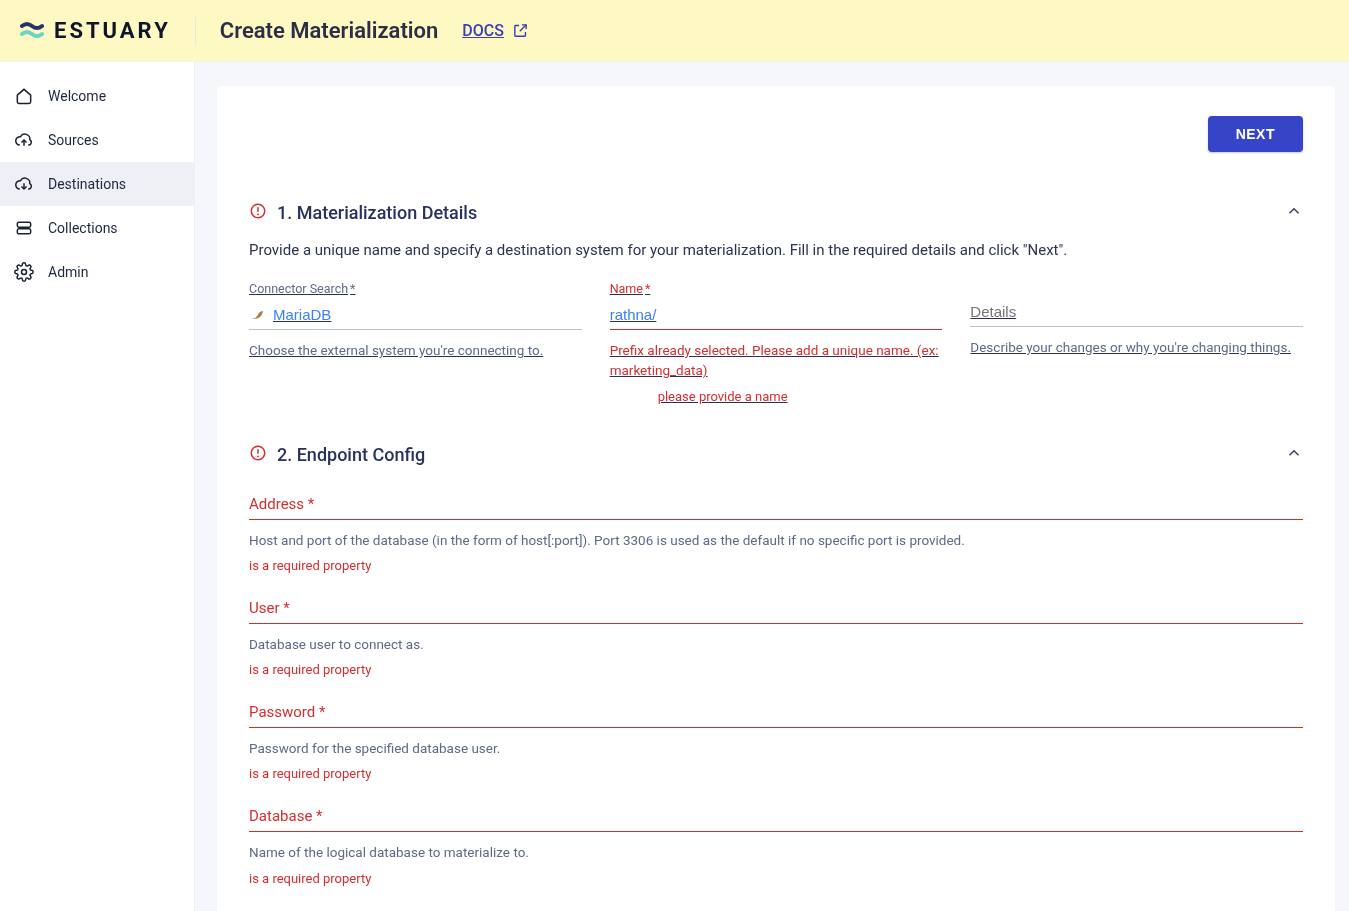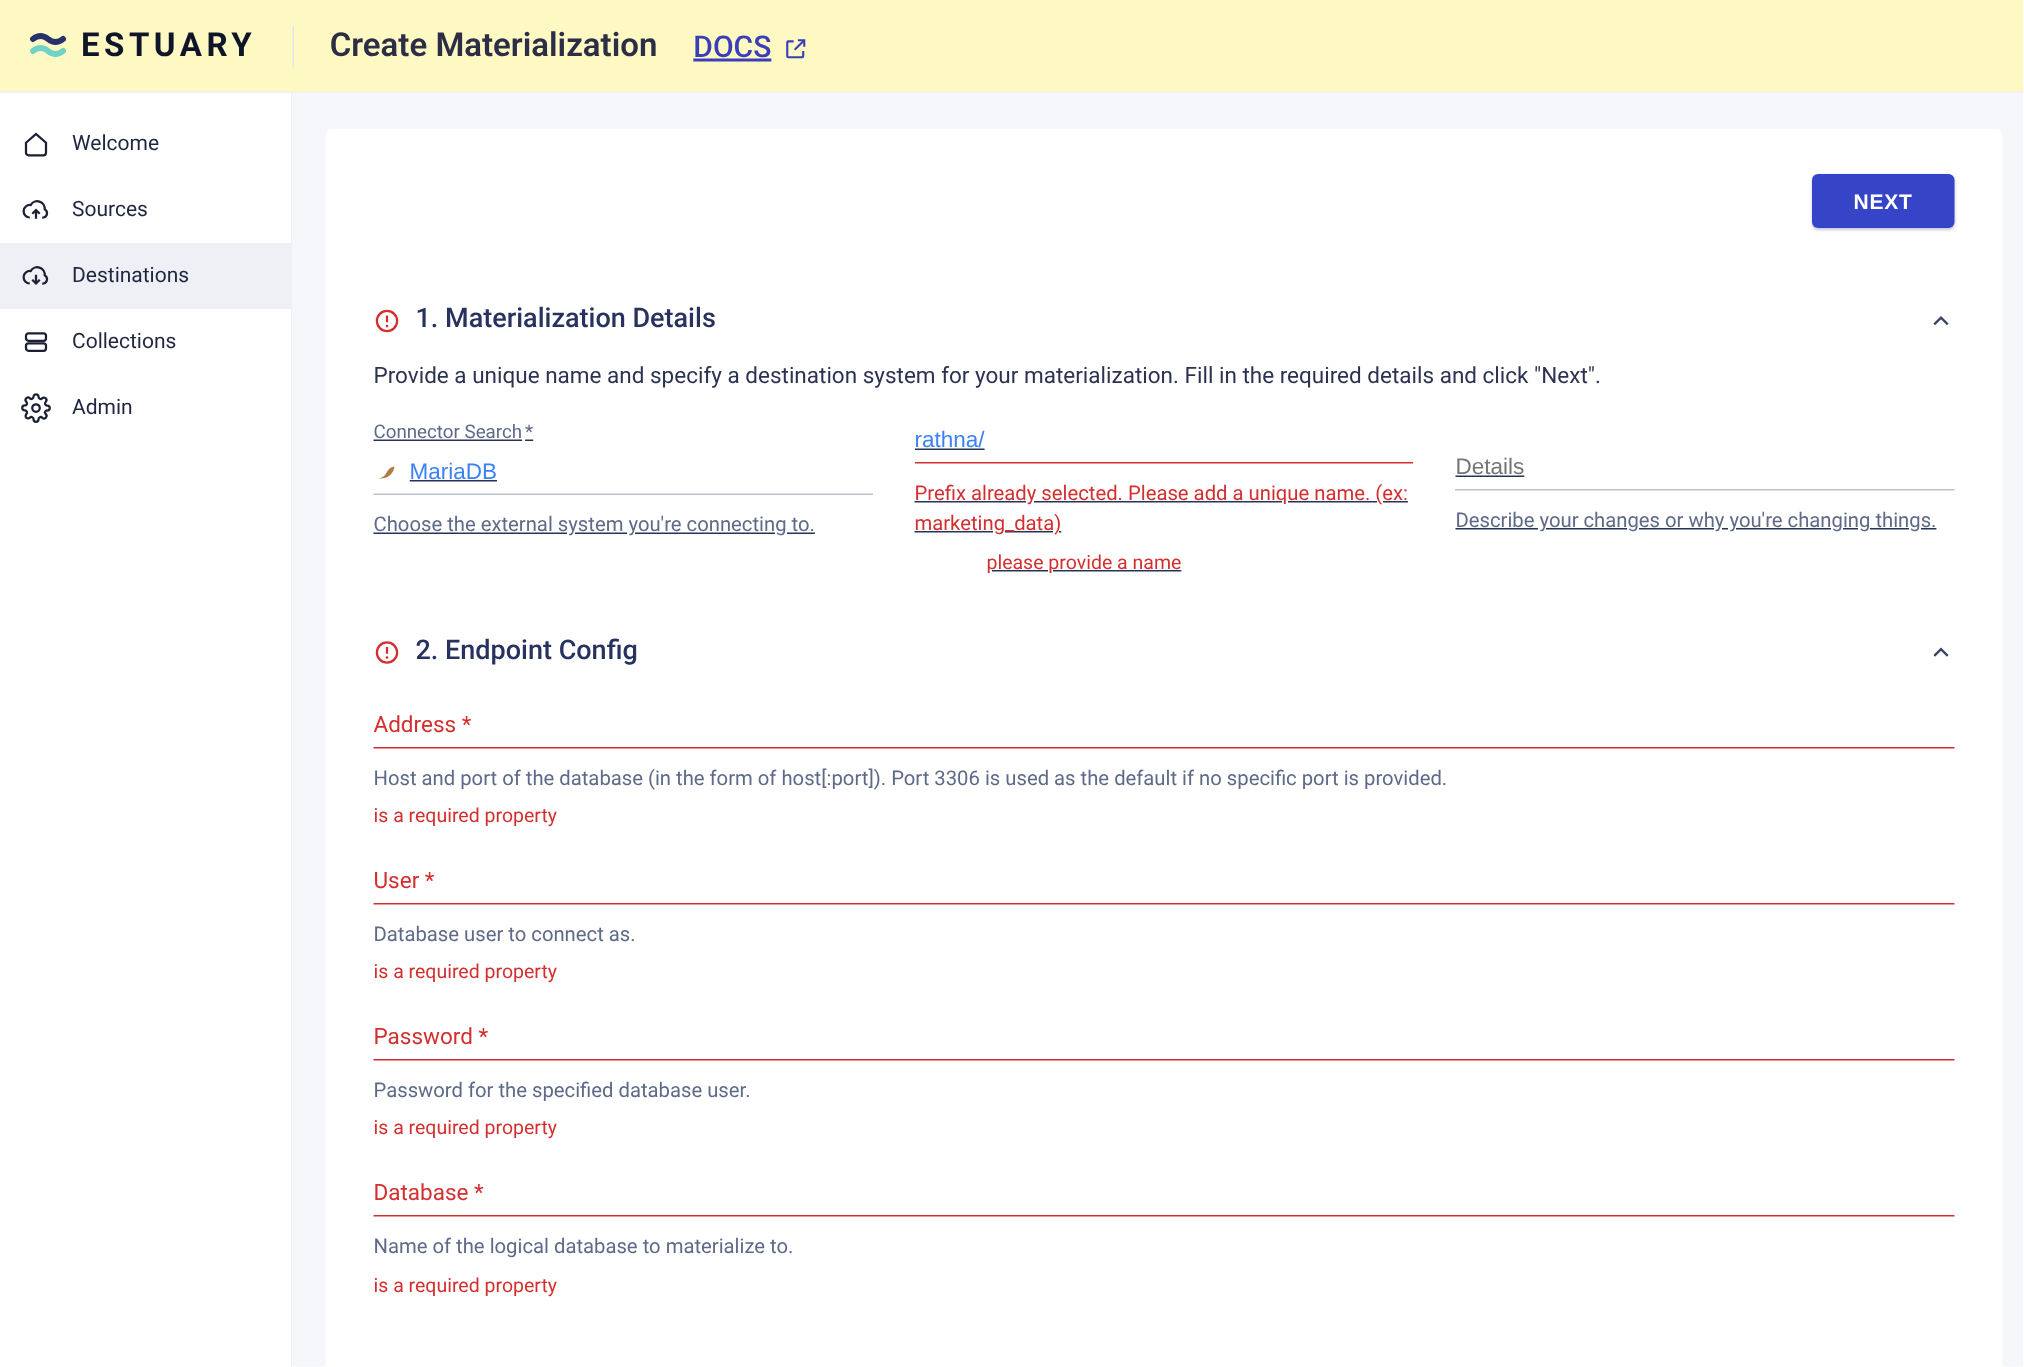--- a/index.html
+++ b/index.html
@@ -31,7 +31,7 @@
   .logo-text{font-weight:700;font-size:22px;letter-spacing:3px;color:#10162a;}
   .vline{width:1px;height:28px;background:#e3e6ef;}
   .title{font-size:22px;font-weight:600;color:#2b2e45;}
-  .docs-link{display:flex;align-items:center;gap:8px;color:#3a3fb9;text-decoration:underline;font-weight:500;font-size:20px;cursor:pointer;}
+  .docs-link{display:flex;align-items:center;gap:8px;color:#3a3fb9;text-decoration:underline;font-weight:500;font-size:16px;cursor:pointer;}
   .docs-link .ext{width:17px;height:17px;}
   .below-top{display:flex;flex:1;min-height:0;}
   .sidebar{

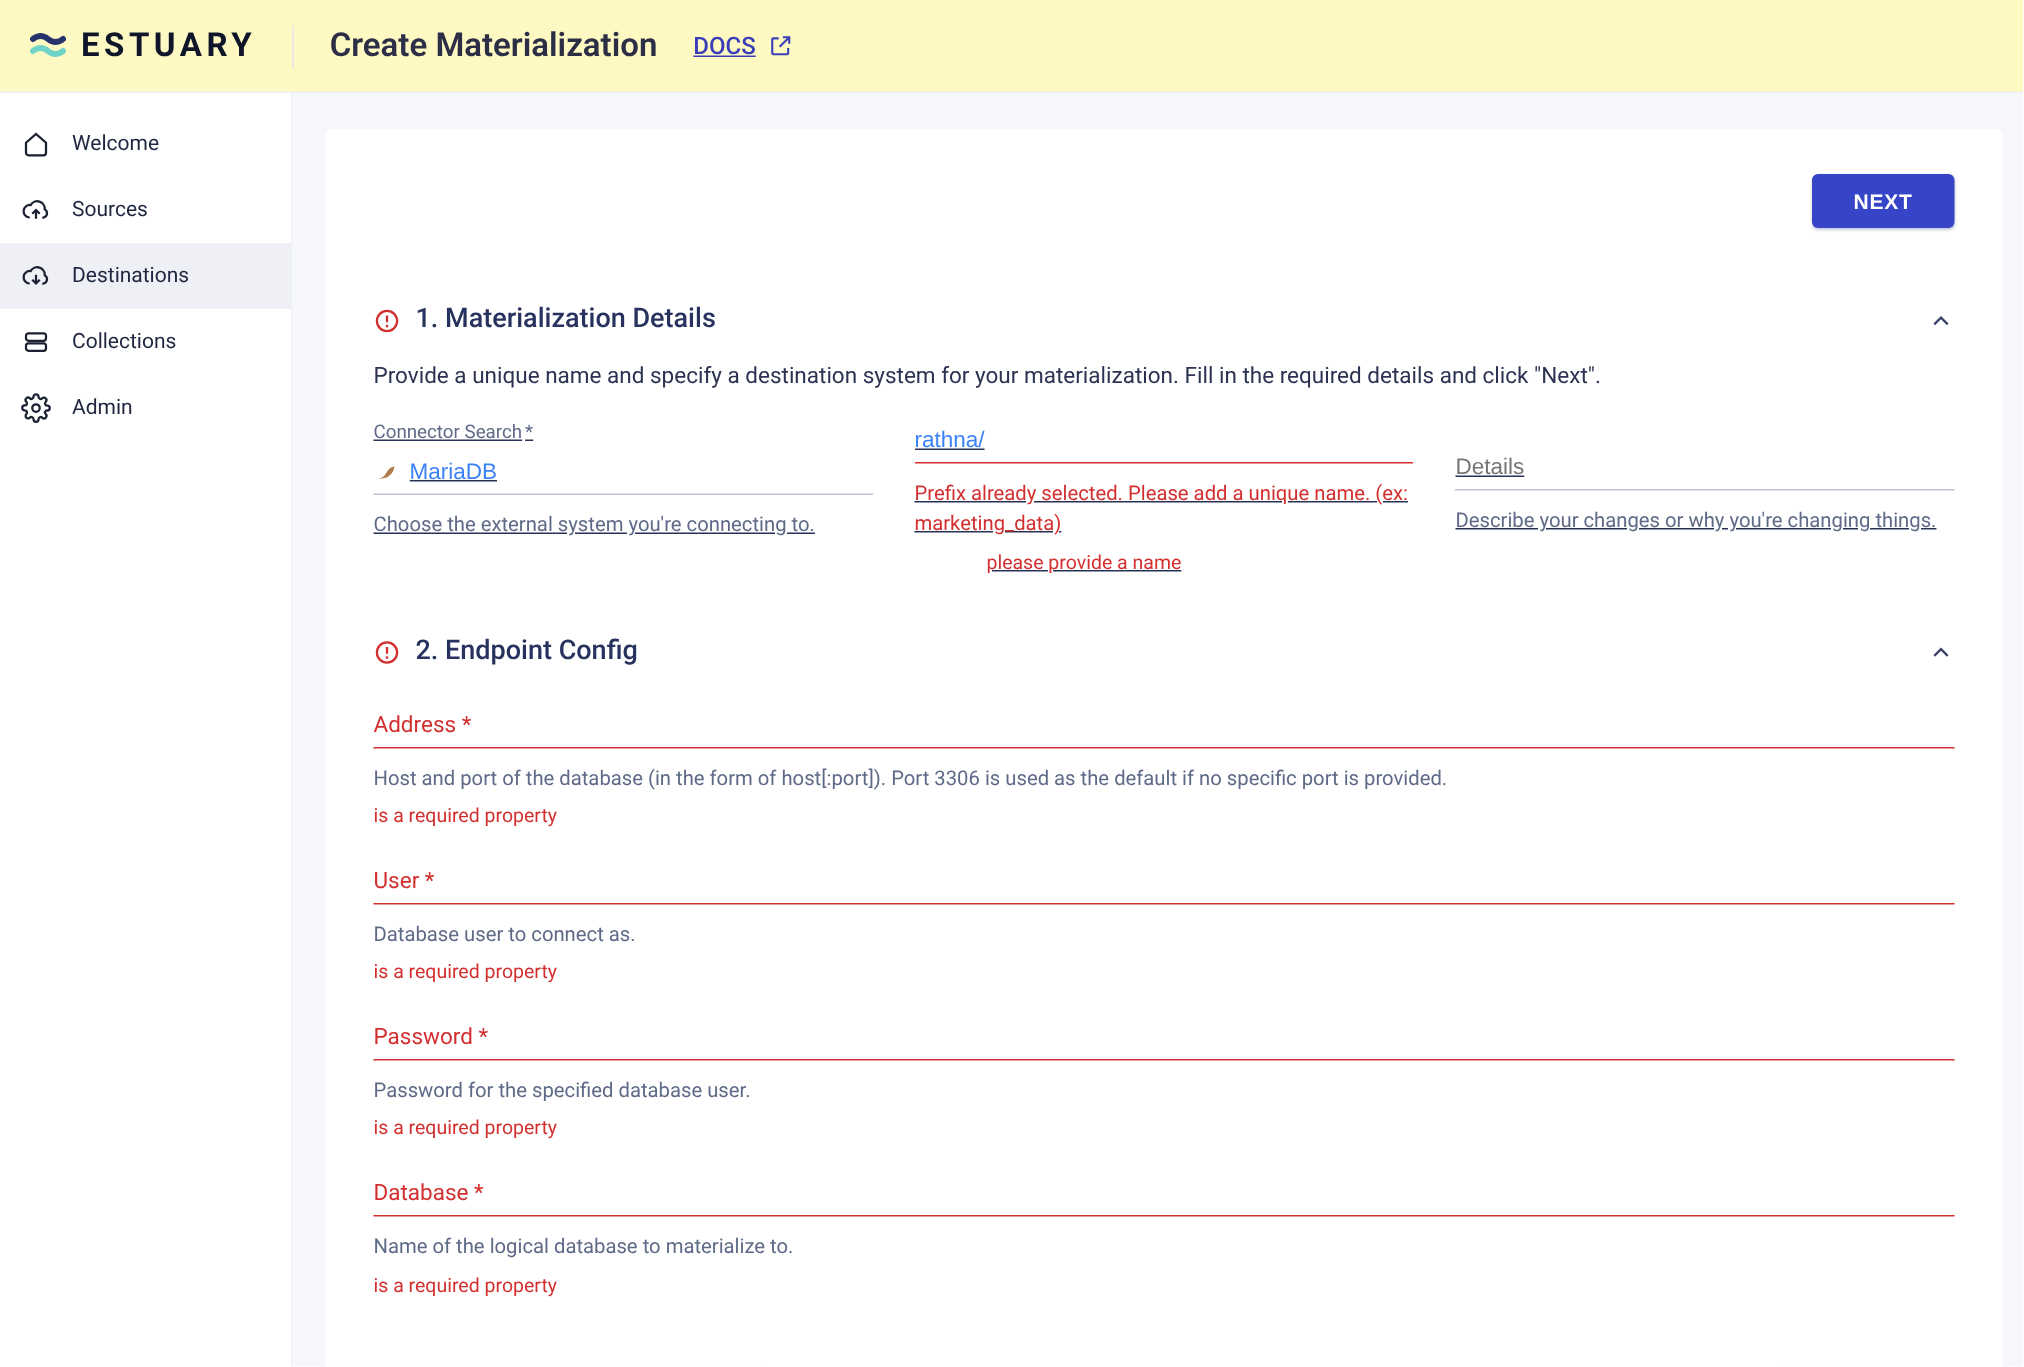--- a/index.html
+++ b/index.html
@@ -54,7 +54,7 @@
     cursor:pointer;box-shadow:0 1px 2px rgba(30,40,120,.25);
   }
   .section{margin-bottom:40px;}
-  .section-header{display:flex;align-items:flex-end;gap:10px;cursor:pointer;}
+  .section-header{display:flex;align-items:flex-start;gap:10px;cursor:pointer;}
   .warn-icon{width:18px;height:18px;color:var(--red);flex-shrink:0;}
   .section-title{font-size:18px;font-weight:500;color:#27325e;flex:1;}
   .chevron{width:18px;height:18px;color:#3a4367;}

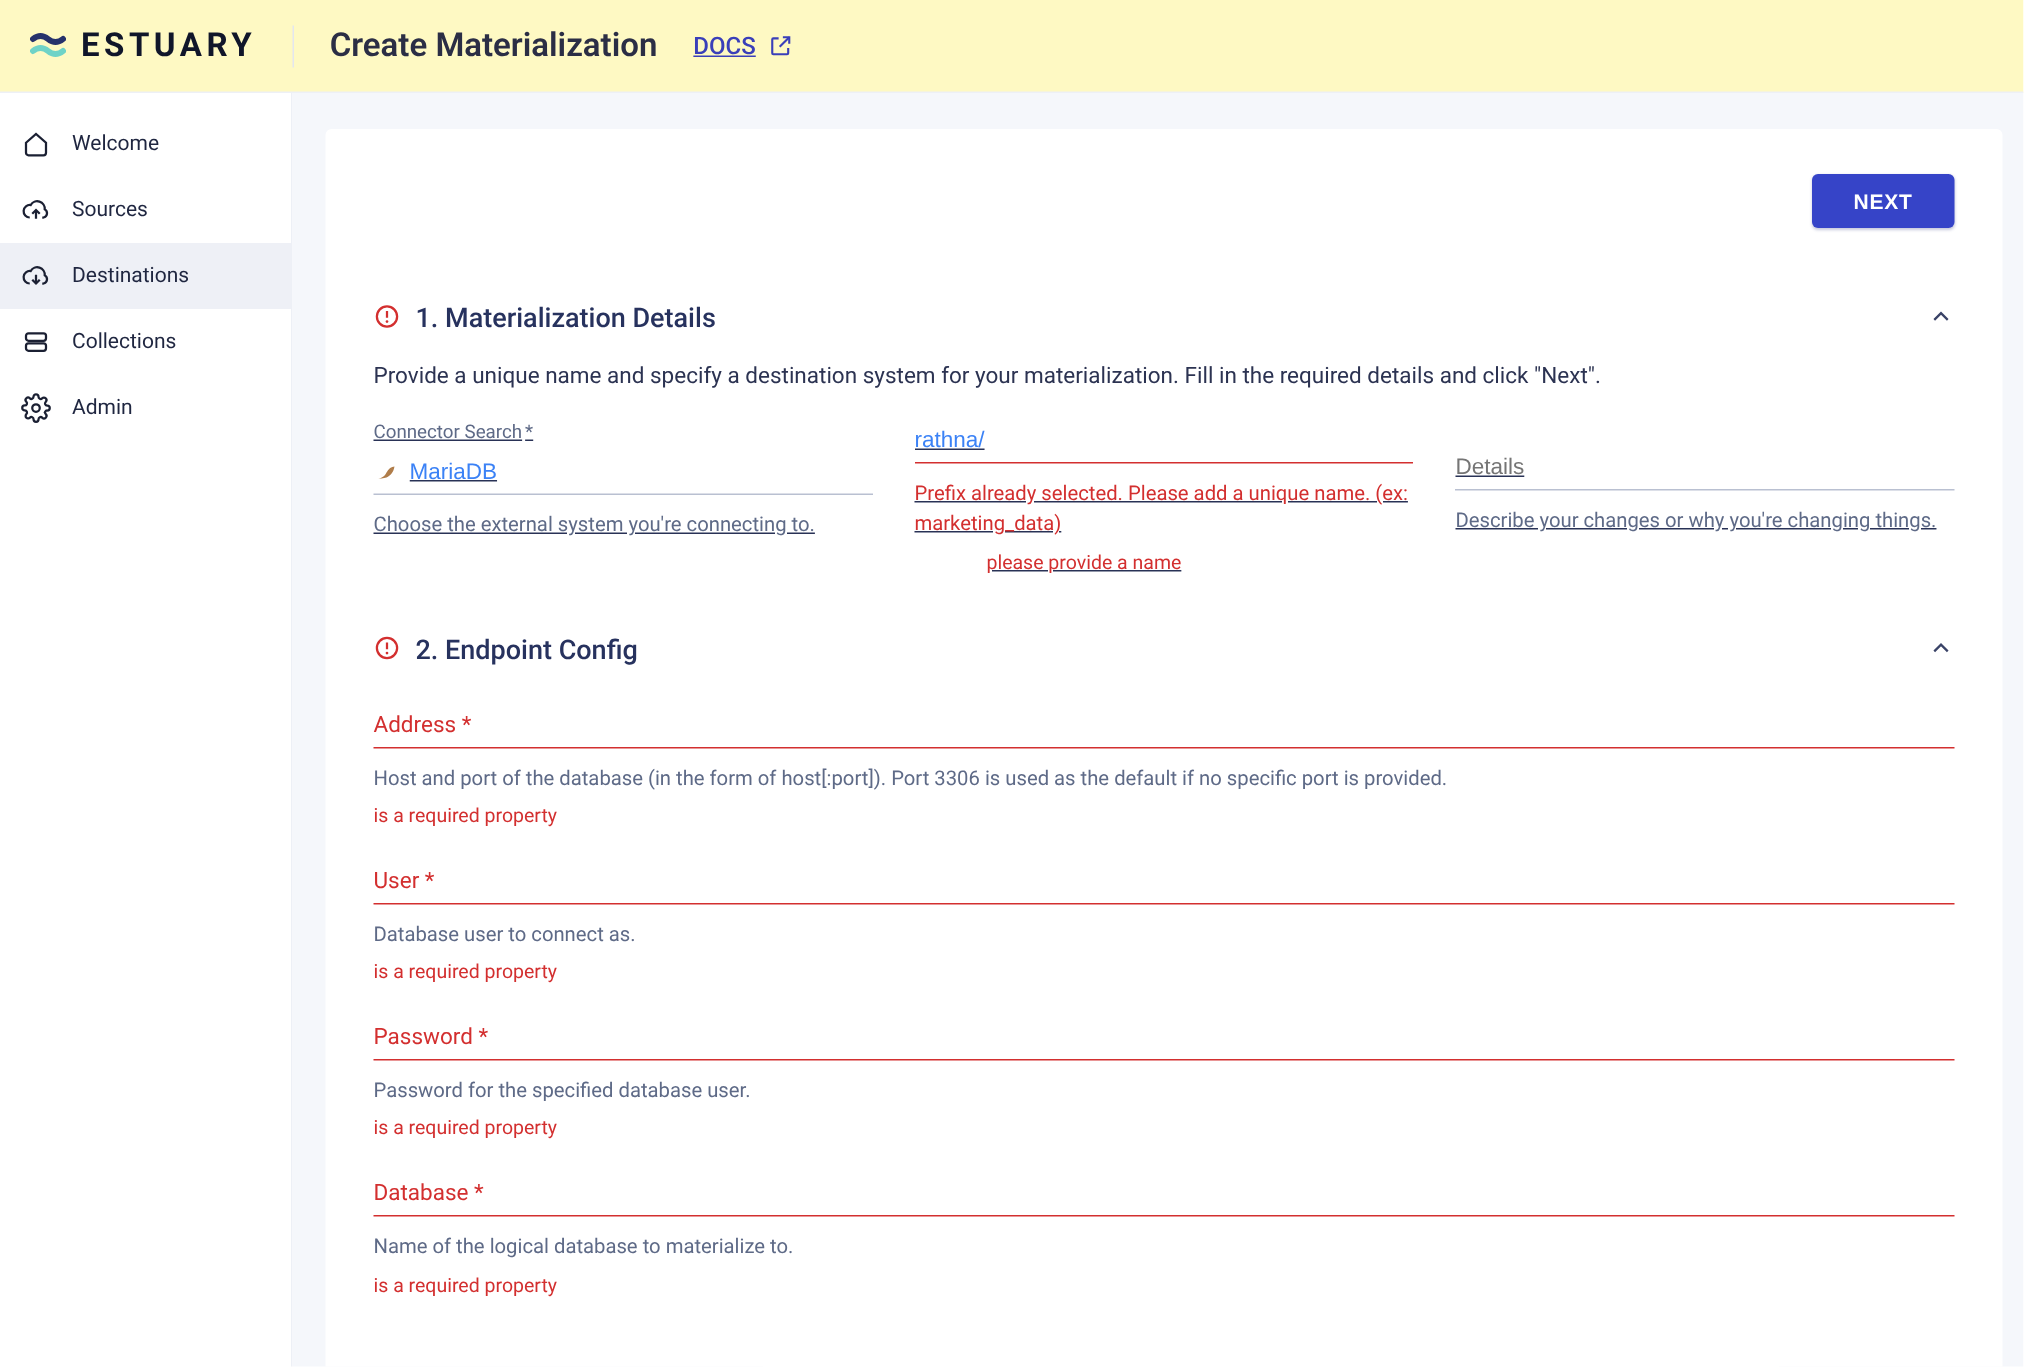--- a/index.html
+++ b/index.html
@@ -206,6 +206,7 @@
             </div>
 
             <div class="field">
+              <span class="label required err">Name</span>
               <div class="input-wrap err">
                 <input type="text" value="rathna/" style="">
               </div>

